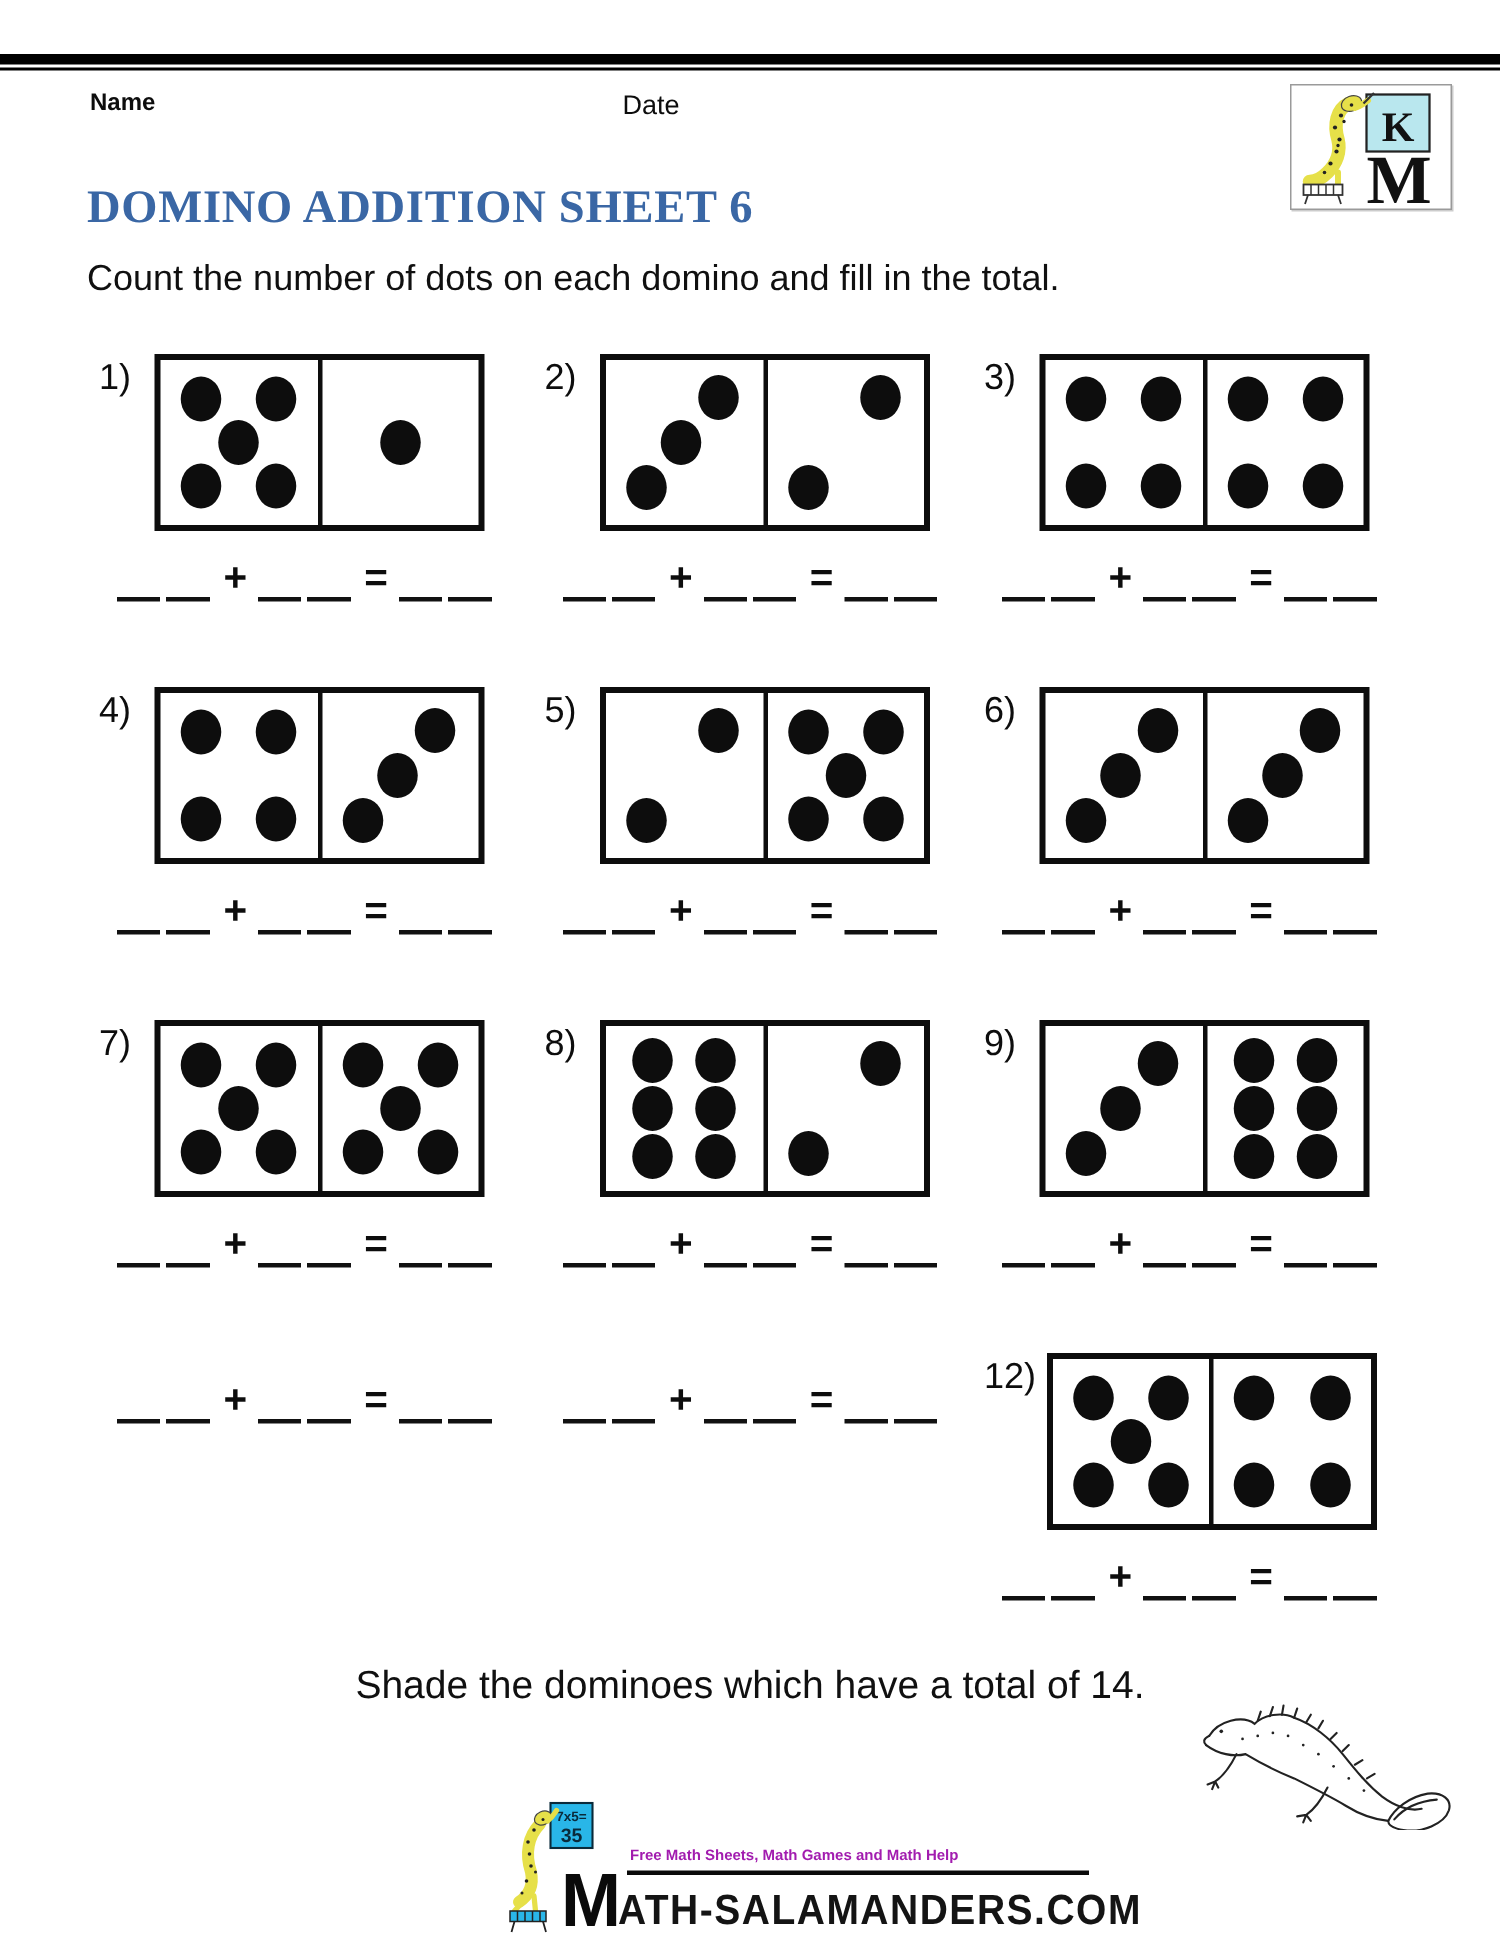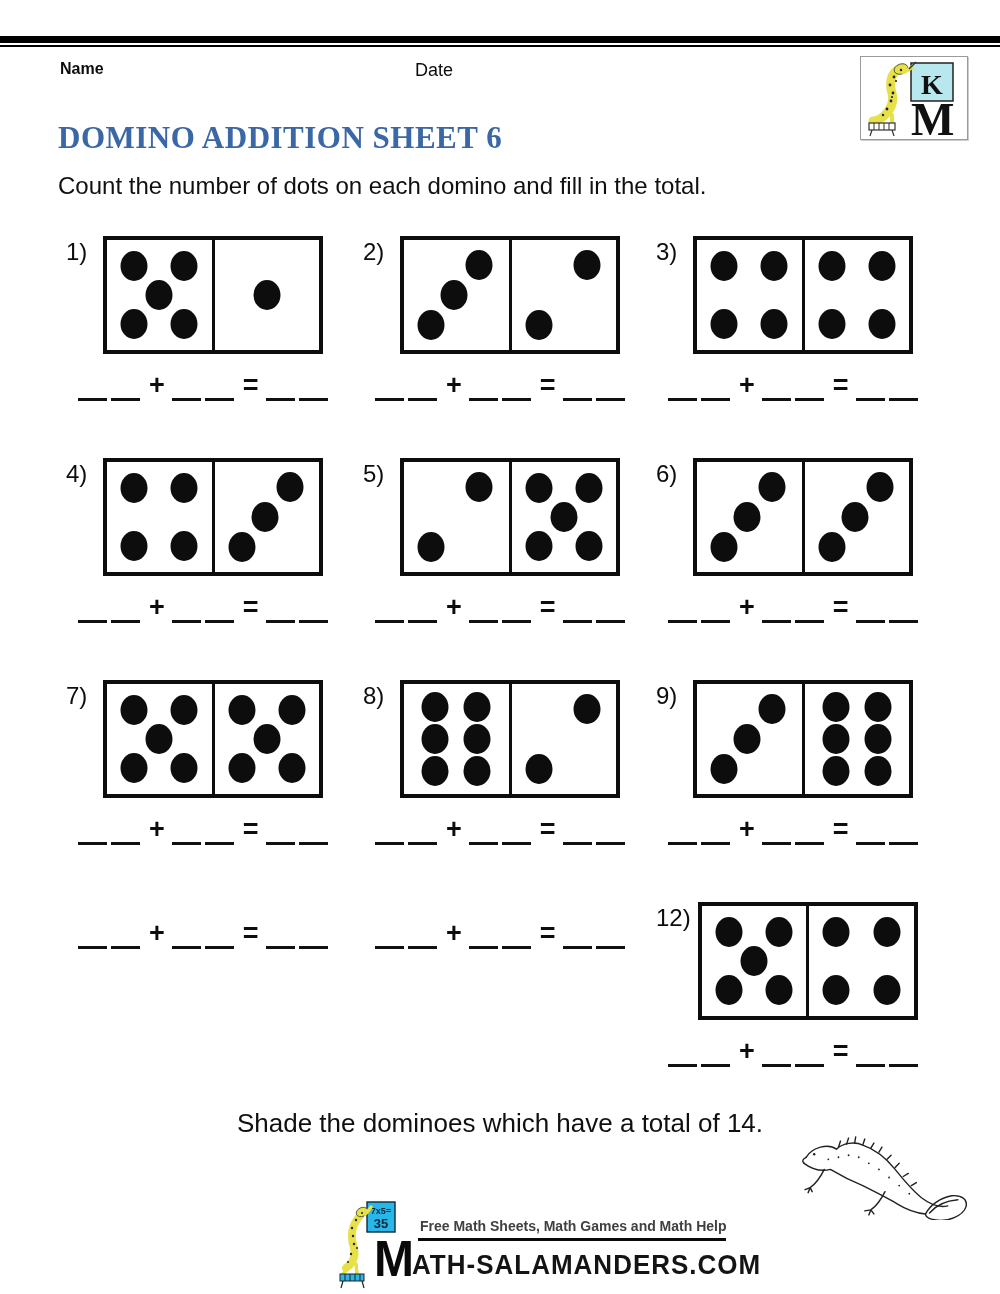--- a/index.html
+++ b/index.html
@@ -41,7 +41,7 @@
 
   .lizard{position:absolute;left:798px;top:1132px;width:172px;height:88px;}
 
-  .footer{position:absolute;left:336px;top:1200px;display:flex;align-items:center;}
+  .footer{position:absolute;left:336px;top:1200px;display:flex;align-items:flex-end;}
   .f-sal{width:64px;height:92px;flex-shrink:0;position:relative;z-index:1;}
   .f-text{position:relative;z-index:2;margin-left:-4px;}
   .f-tagline{margin-left:24px;font-size:14px;font-weight:700;color:#404040;white-space:nowrap;padding-top:8px;}

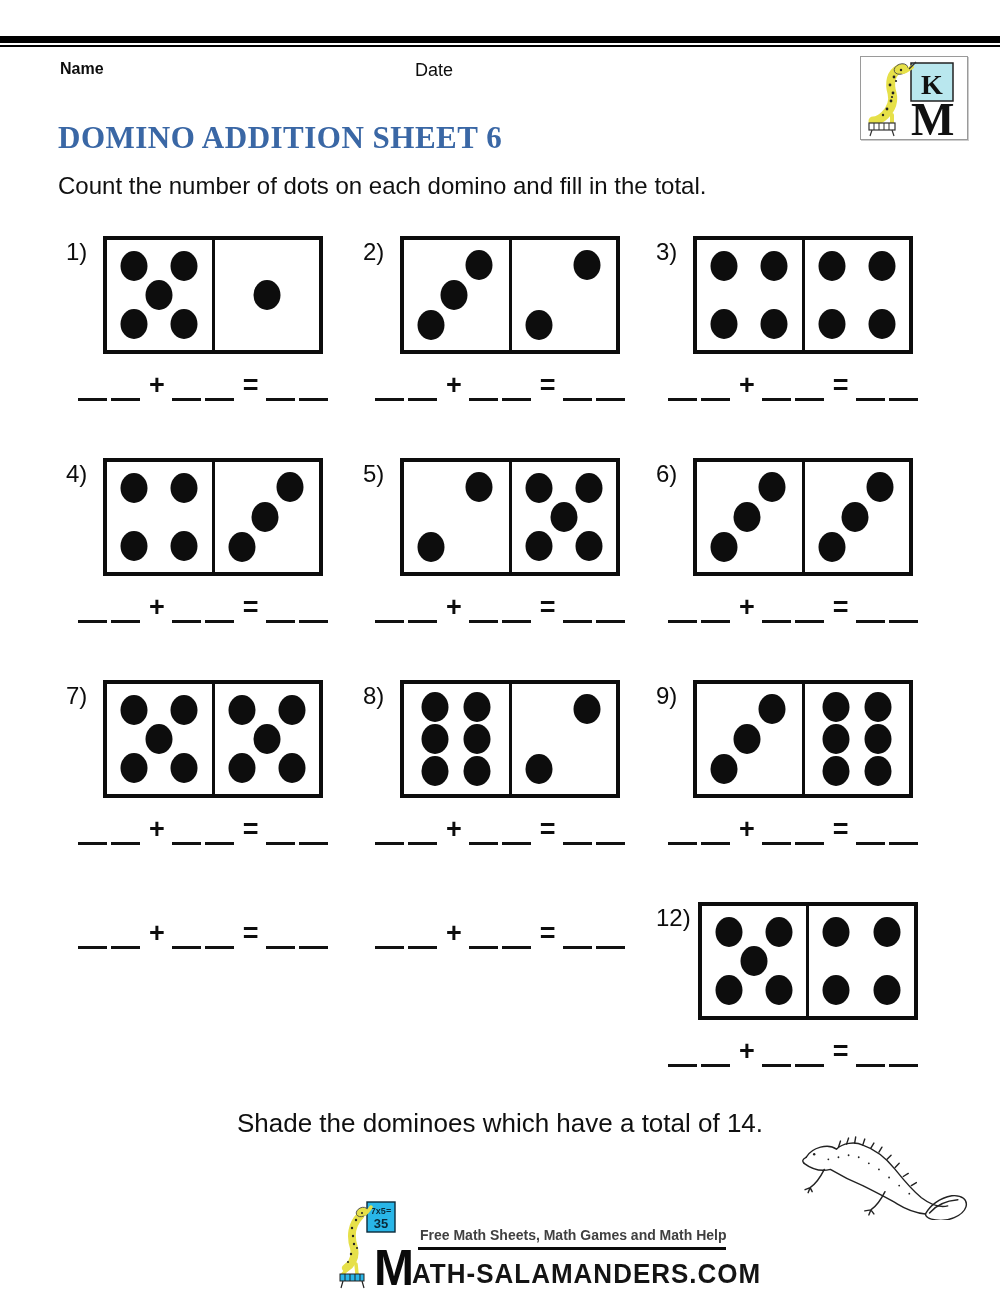--- a/index.html
+++ b/index.html
@@ -44,7 +44,7 @@
   .footer{position:absolute;left:336px;top:1200px;display:flex;align-items:flex-end;}
   .f-sal{width:64px;height:92px;flex-shrink:0;position:relative;z-index:1;}
   .f-text{position:relative;z-index:2;margin-left:-4px;}
-  .f-tagline{margin-left:24px;font-size:14px;font-weight:700;color:#404040;white-space:nowrap;padding-top:8px;}
+  .f-tagline{margin-left:24px;font-size:10px;font-weight:700;color:#a21caf;white-space:nowrap;padding-top:8px;}
   .f-divider{margin-left:22px;margin-top:4px;width:308px;height:3px;background:#0a0a0a;}
   .f-wordmark{display:flex;align-items:baseline;margin-left:-22px;margin-top:-6px;white-space:nowrap;}
   .f-m{font-size:48px;font-weight:700;line-height:1;letter-spacing:-2px;transform:scaleY(1.05);color:#0a0a0a;}

